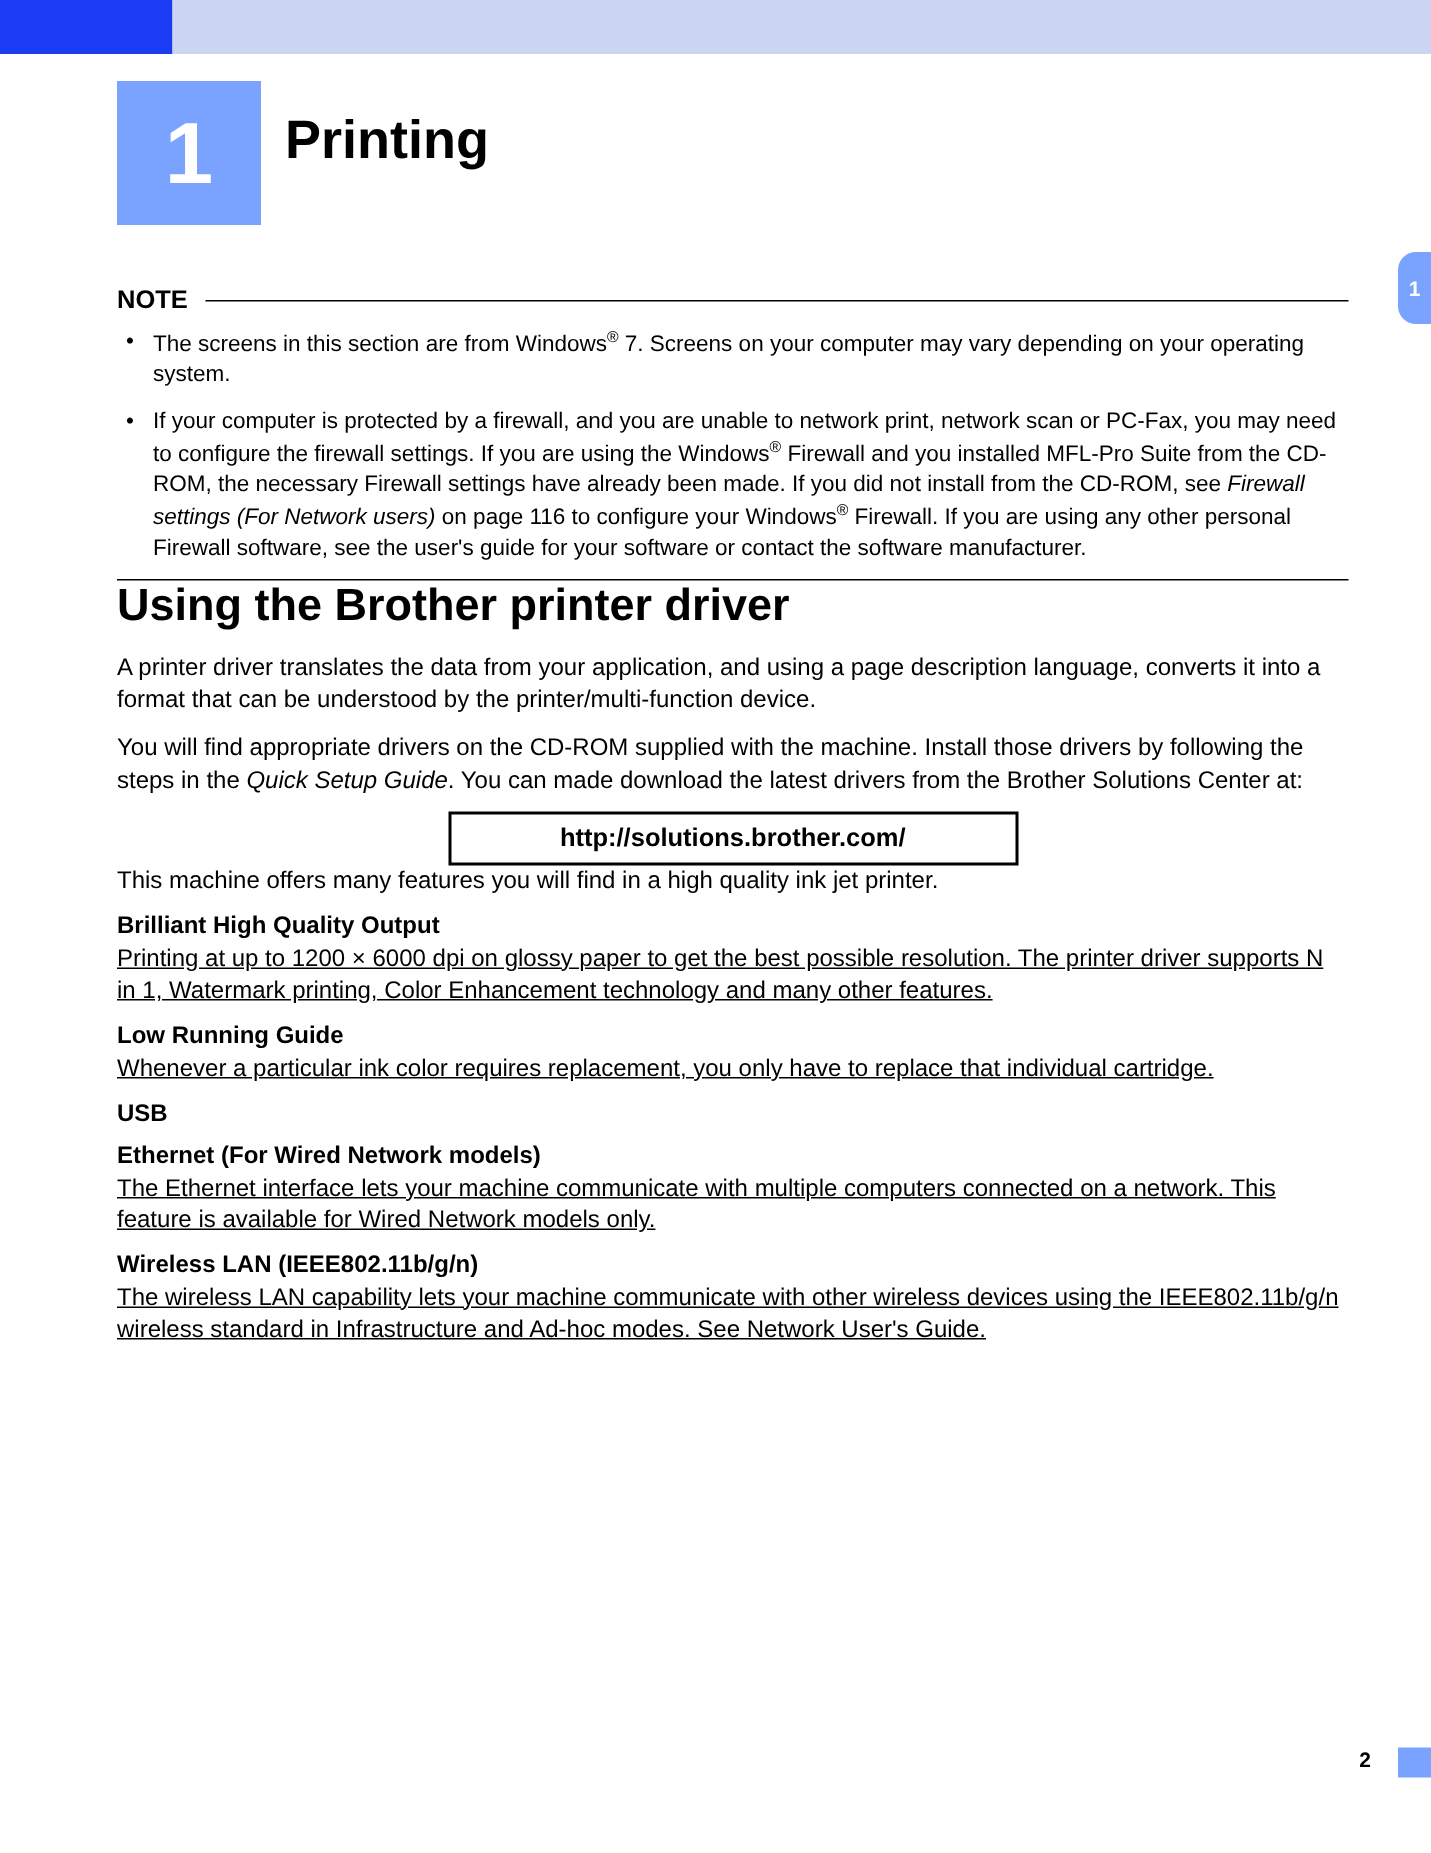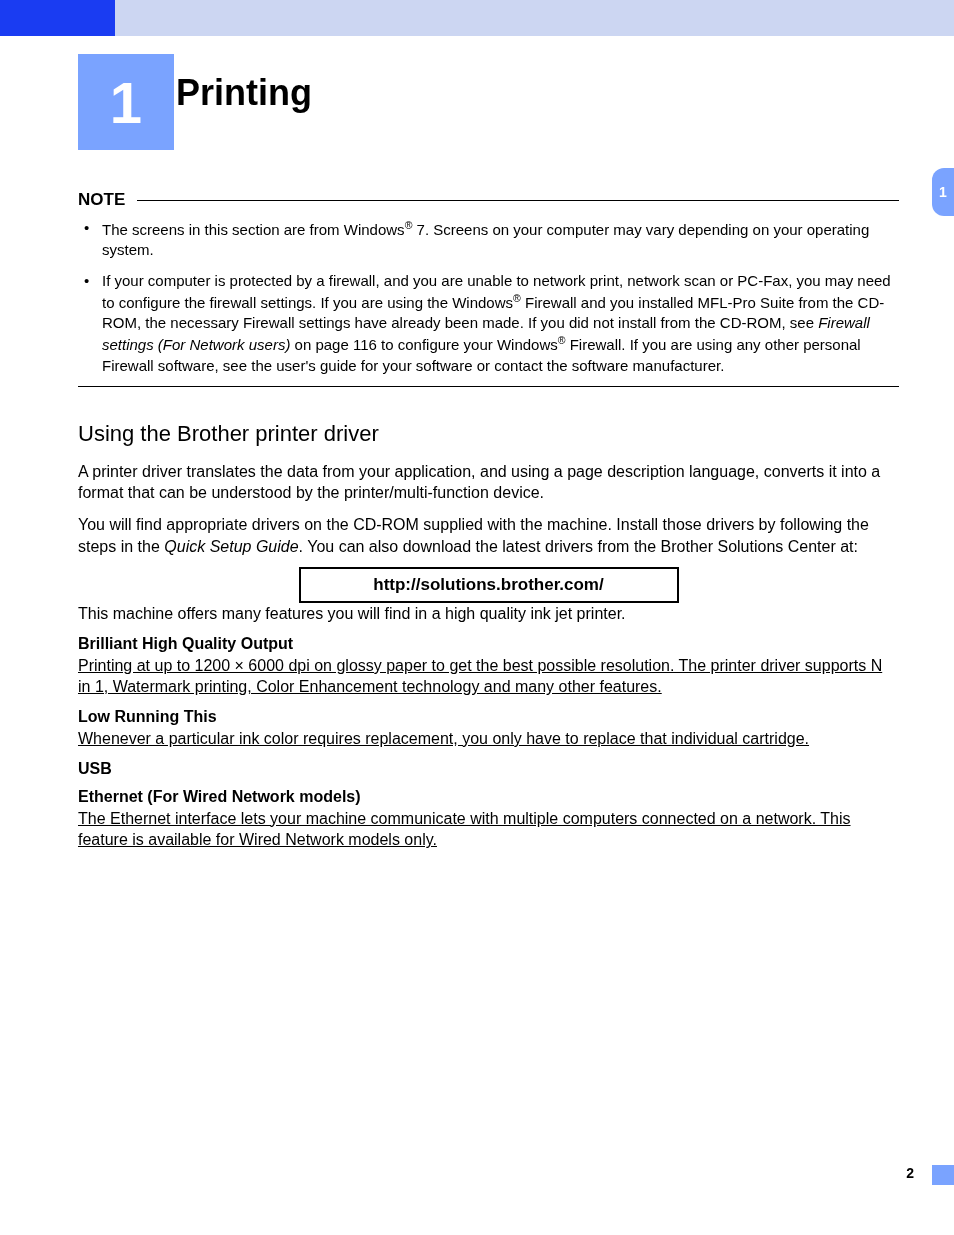--- a/index.html
+++ b/index.html
@@ -39,7 +39,7 @@
   }
   .chapter-title {
     position: absolute;
-    left: 176px; top: 72px;
+    left: 190px; top: 72px;
     font-size: 36px;
     font-weight: bold;
   }

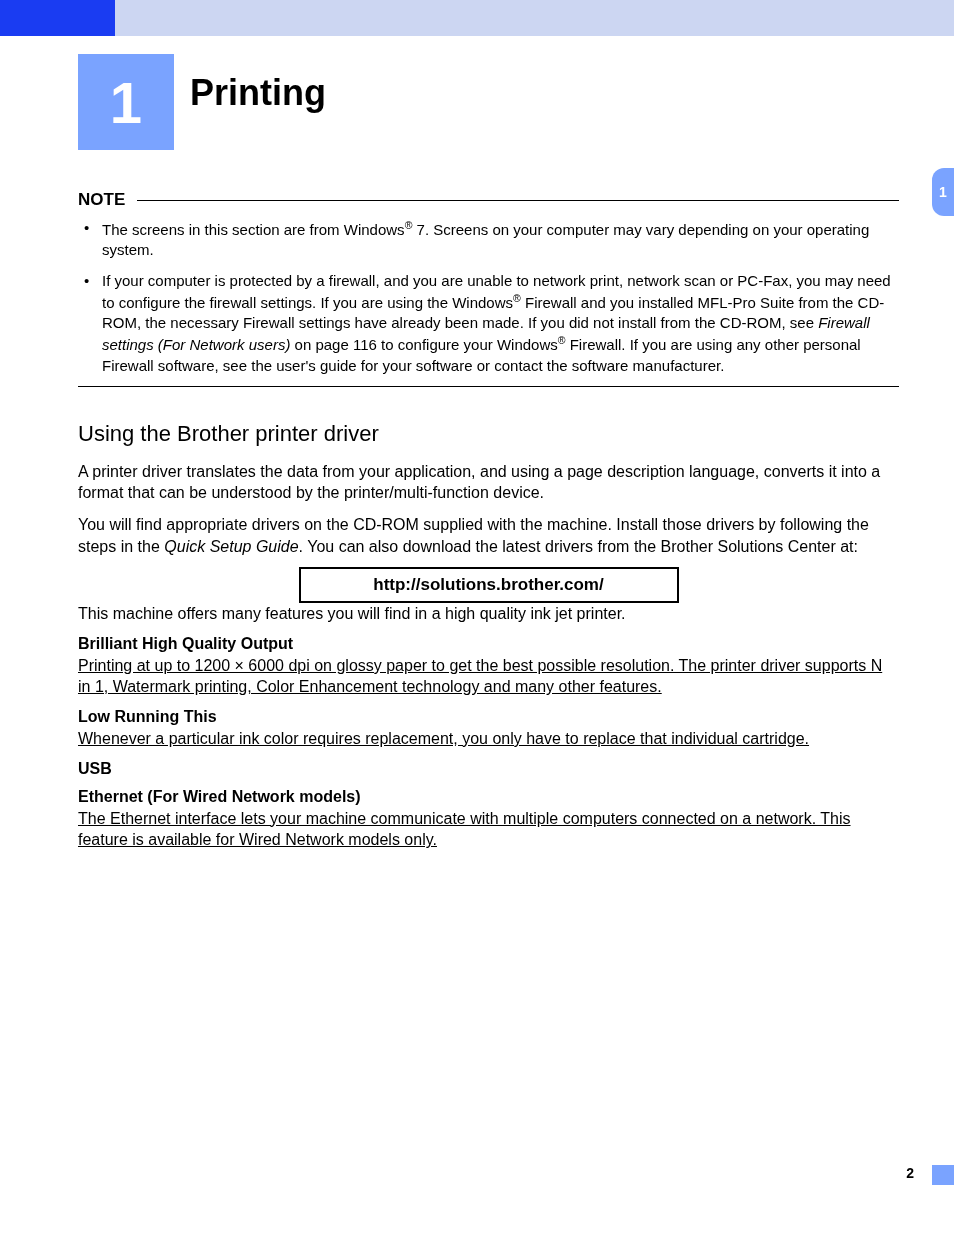--- a/index.html
+++ b/index.html
@@ -102,9 +102,8 @@
     margin-top: 6px;
   }
   h2.section {
-    font-size: 22px;
-    font-weight: normal;
-    margin-top: 34px;
+    font-size: 30px;
+    font-weight: bold;
     margin-bottom: 14px;
   }
   p.body {

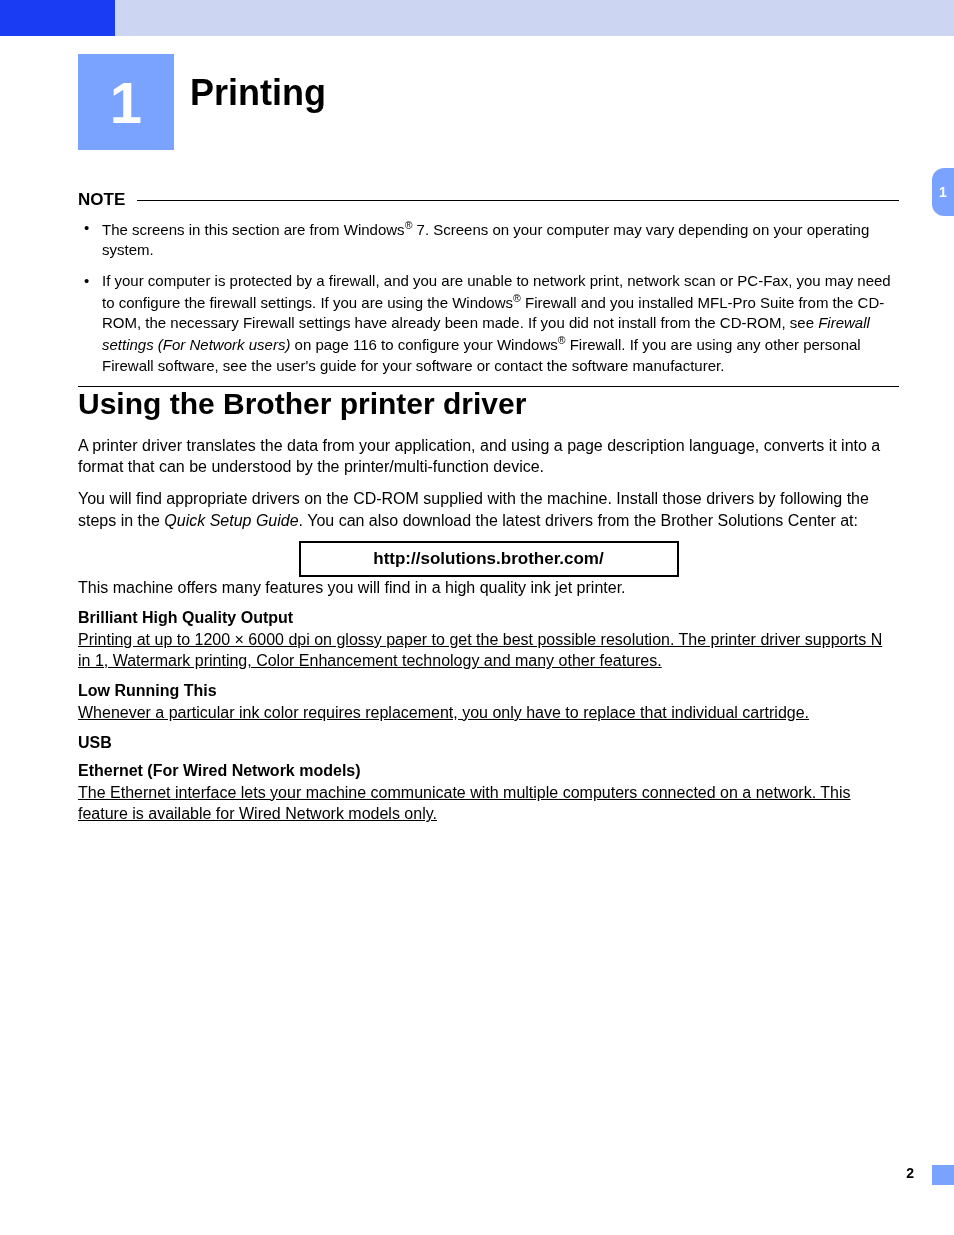--- a/index.html
+++ b/index.html
@@ -181,7 +181,7 @@
   <h2 class="section">Using the Brother printer driver</h2>
   <p class="body">A printer driver translates the data from your application, and using a page description language, converts it into a format that can be understood by the printer/multi-function device.</p>
   <p class="body">
-    <span>You will find appropriate drivers on the CD-ROM supplied with the machine. Install those drivers by following the steps in the </span><span class="italic">Quick Setup Guide</span><span>. You can also download the latest drivers from the Brother Solutions Center at:</span>
+    <span>You will find appropriate drivers on the CD-ROM supplied with the machine. Install those drivers by following the steps in the </span><span class="italic">Quick Setup Guide</span><span>. You can made download the latest drivers from the Brother Solutions Center at:</span>
   </p>
   <div class="linkbox">
     <span>http://solutions.brother.com/</span>

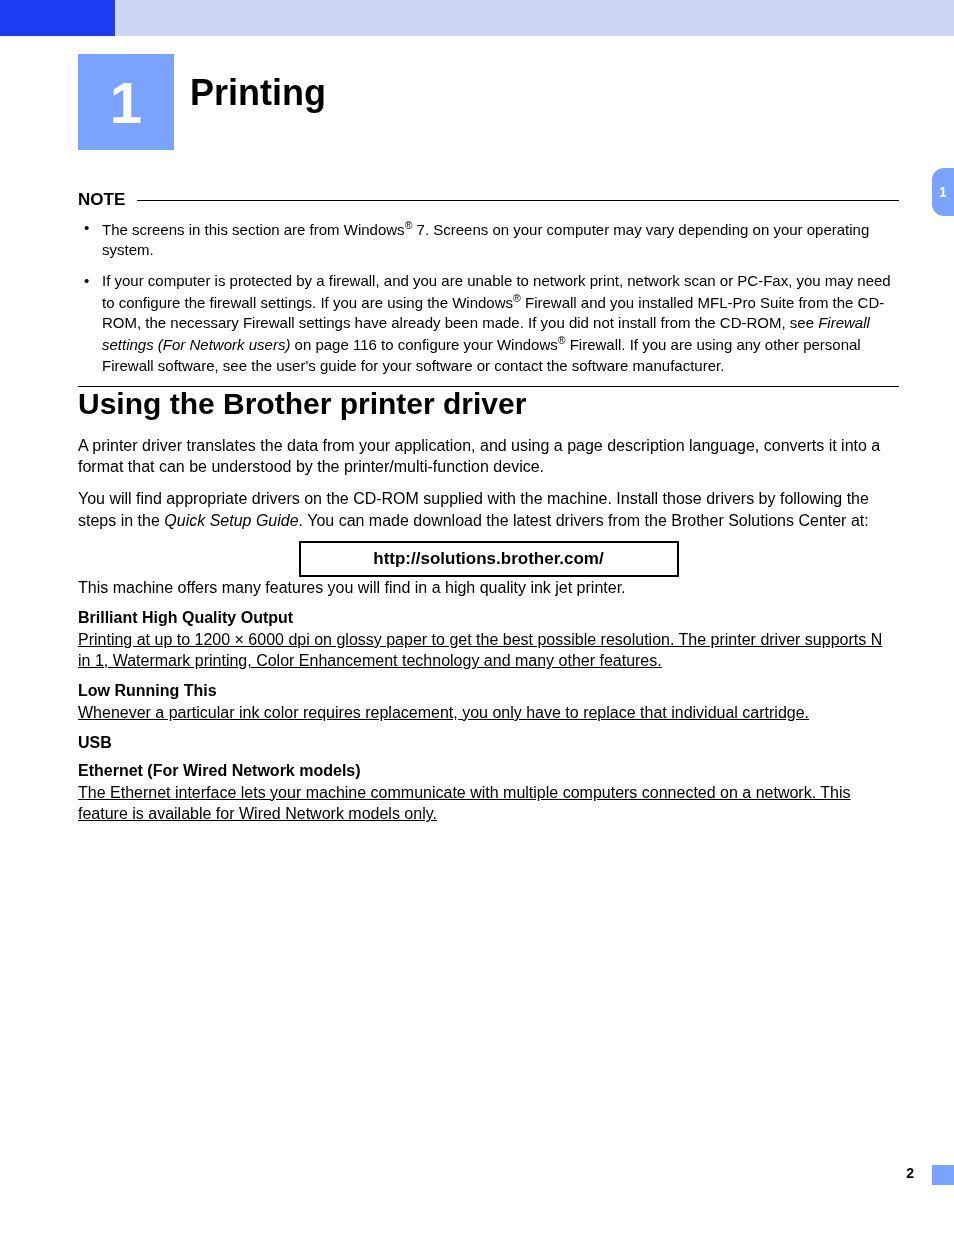--- a/index.html
+++ b/index.html
@@ -194,7 +194,7 @@
     <div class="feat-desc">Printing at up to 1200 × 6000 dpi on glossy paper to get the best possible resolution. The printer driver supports N in 1, Watermark printing, Color Enhancement technology and many other features.</div>
   </div>
   <div>
-    <div class="feat-title">Low Running This</div>
+    <div class="feat-title">Low Running Guide</div>
     <div class="feat-desc">Whenever a particular ink color requires replacement, you only have to replace that individual cartridge.</div>
   </div>
   <div>

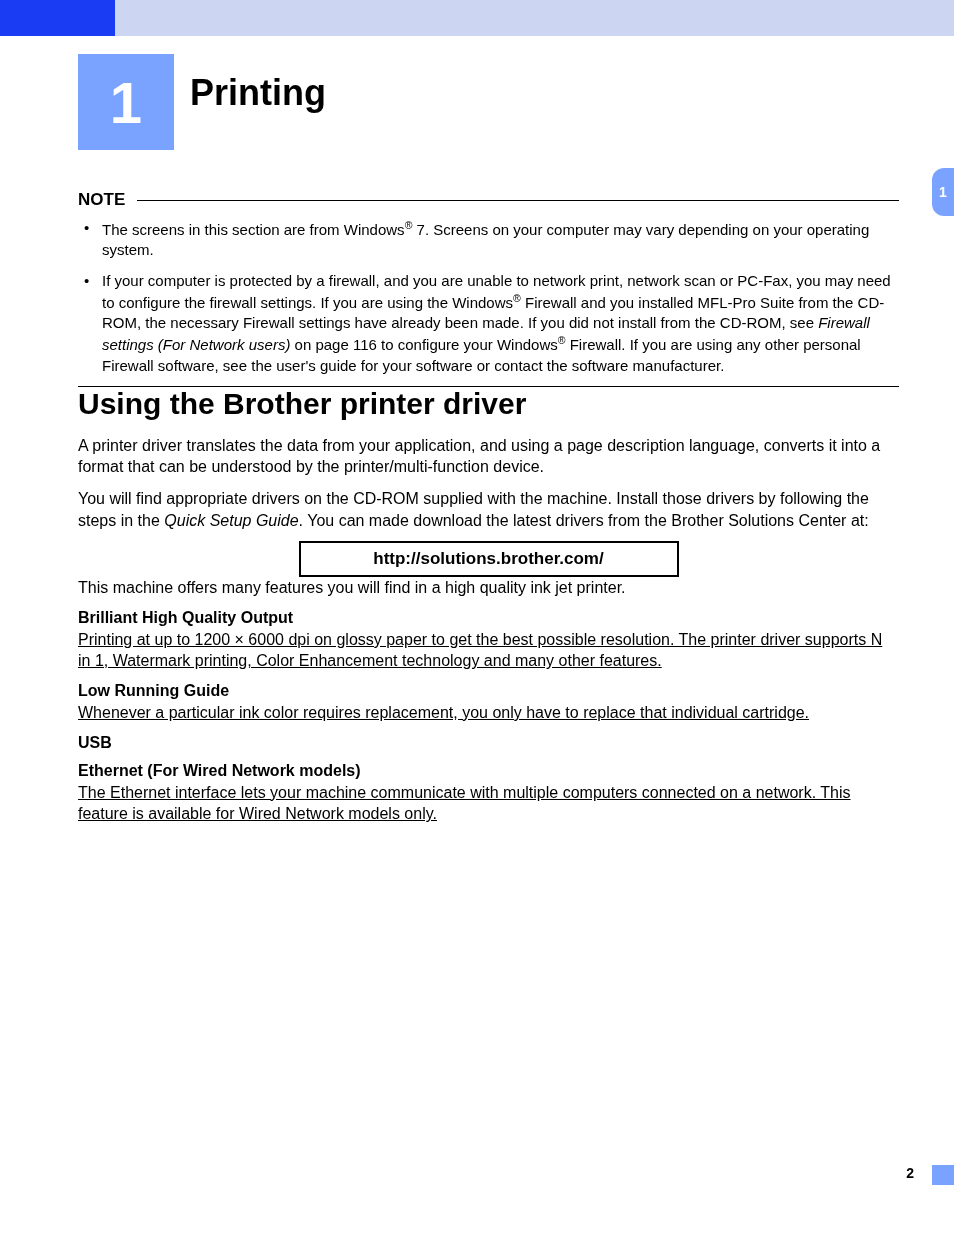--- a/index.html
+++ b/index.html
@@ -204,6 +204,10 @@
     <div class="feat-title">Ethernet (For Wired Network models)</div>
     <div class="feat-desc">The Ethernet interface lets your machine communicate with multiple computers connected on a network. This feature is available for Wired Network models only.</div>
   </div>
+  <div>
+    <div class="feat-title">Wireless LAN (IEEE802.11b/g/n)</div>
+    <div class="feat-desc">The wireless LAN capability lets your machine communicate with other wireless devices using the IEEE802.11b/g/n wireless standard in Infrastructure and Ad-hoc modes. See Network User's Guide.</div>
+  </div>
 
 </div>
 

